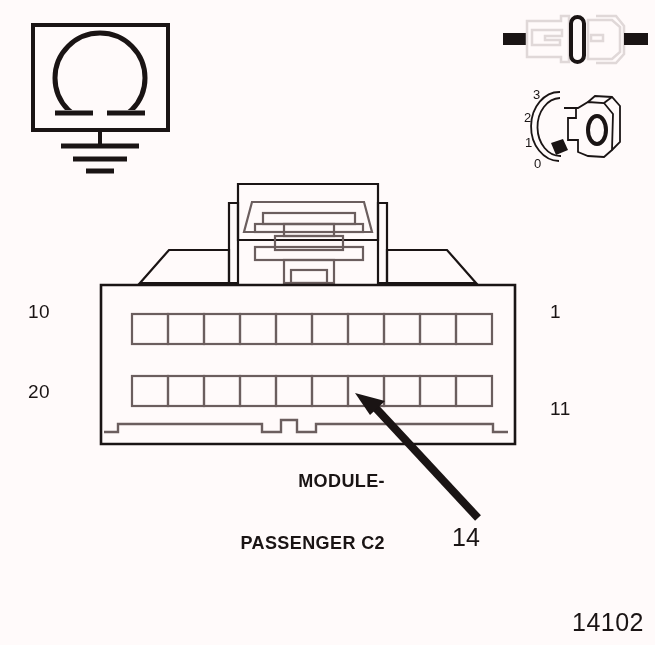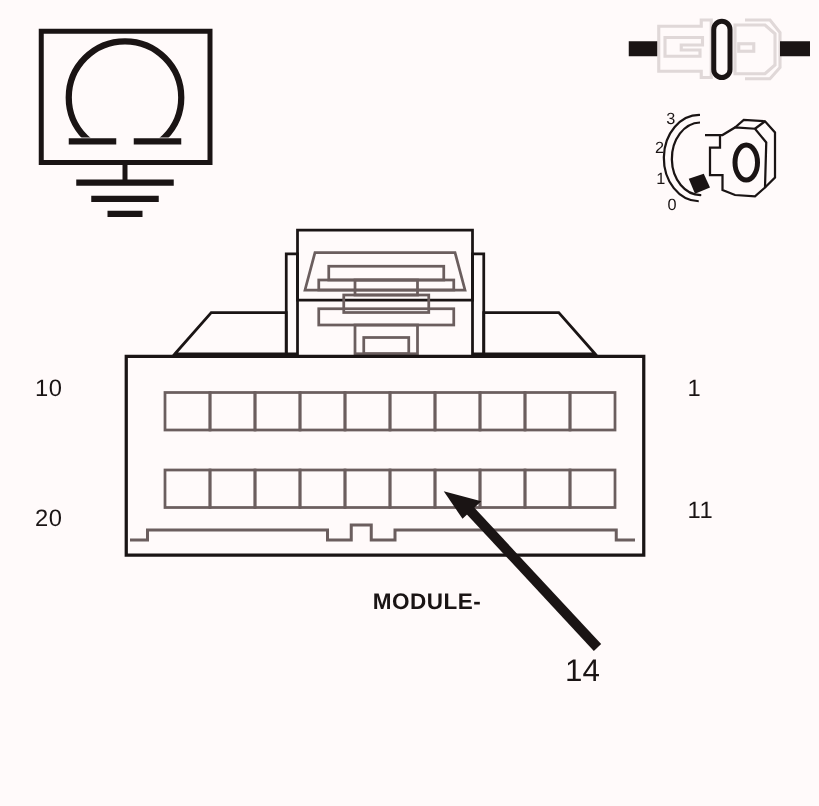--- a/index.html
+++ b/index.html
@@ -176,7 +176,7 @@
   <div class="txt key-num" style="left:534px; top:157px;">0</div>
 
   <div class="txt pin-num" style="left:28px; top:302px;">10</div>
-  <div class="txt pin-num" style="left:28px; top:406px;">20</div>
+  <div class="txt pin-num" style="left:28px; top:382px;">20</div>
   <div class="txt pin-num" style="left:550px; top:302px;">1</div>
   <div class="txt pin-num" style="left:550px; top:399px;">11</div>
 

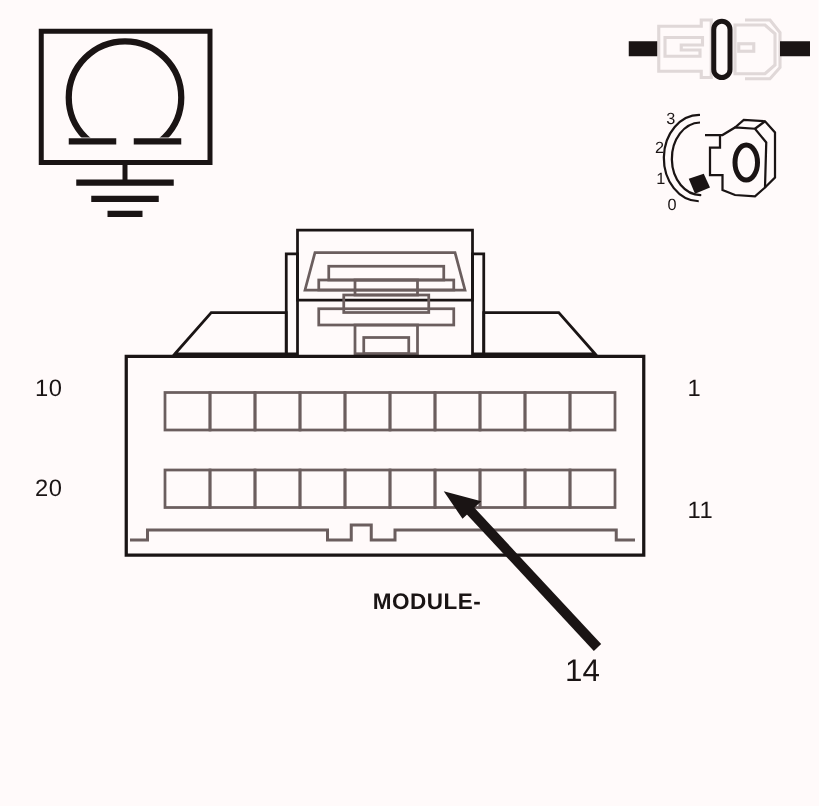--- a/index.html
+++ b/index.html
@@ -181,6 +181,7 @@
   <div class="txt pin-num" style="left:550px; top:399px;">11</div>
 
   <div class="txt caption" style="left:205px; top:472px; width:180px;">MODULE-</div>
+  <div class="txt caption" style="left:205px; top:534px; width:180px;">PASSENGER C2</div>
 
   <div class="txt callout" style="left:452px; top:525px;">14</div>
 

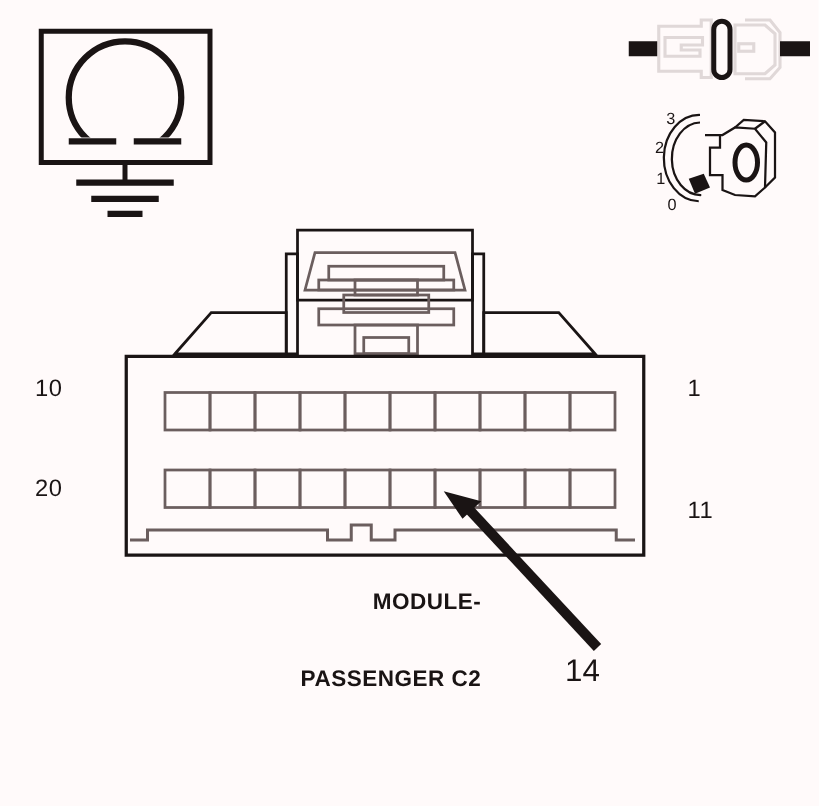--- a/index.html
+++ b/index.html
@@ -185,6 +185,7 @@
 
   <div class="txt callout" style="left:452px; top:525px;">14</div>
 
+  <div class="txt fig-num" style="left:572px; top:610px;">14102</div>
 
 </div>
 

